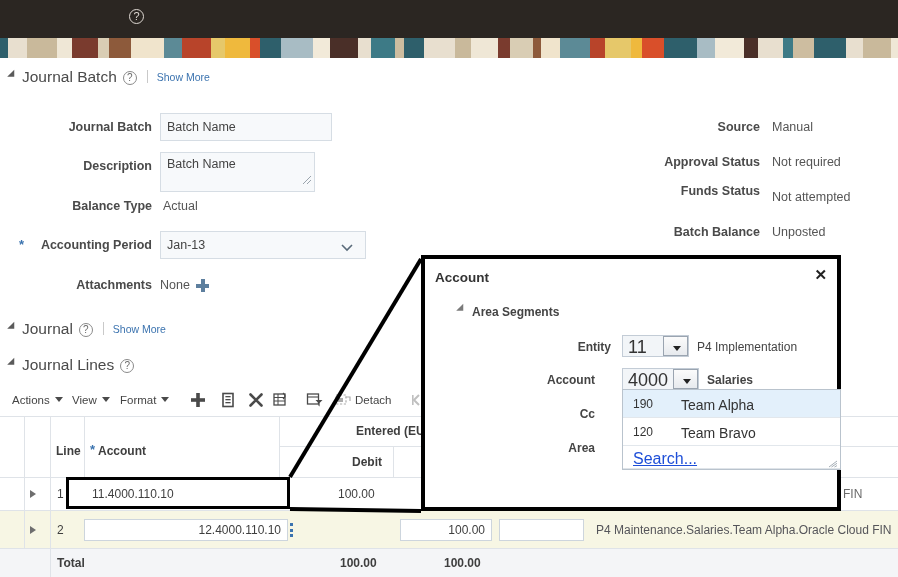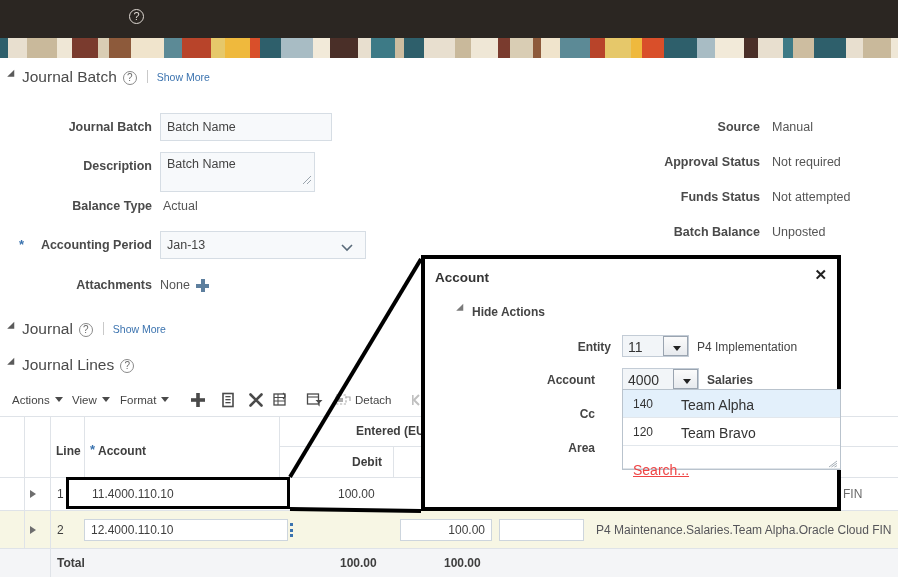--- a/index.html
+++ b/index.html
@@ -294,7 +294,7 @@
 <div class="flbl" style="left:600px; top:155px; width:160px;">Approval Status</div>
 <div class="fval" style="left:772px; top:155px;">Not required</div>
 
-<div class="flbl" style="left:600px; top:190px; width:160px;">Funds Status</div>
+<div class="flbl" style="left:600px; top:184px; width:160px;">Funds Status</div>
 <div class="fval" style="left:772px; top:190px;">Not attempted</div>
 
 <div class="flbl" style="left:600px; top:225px; width:160px;">Batch Balance</div>

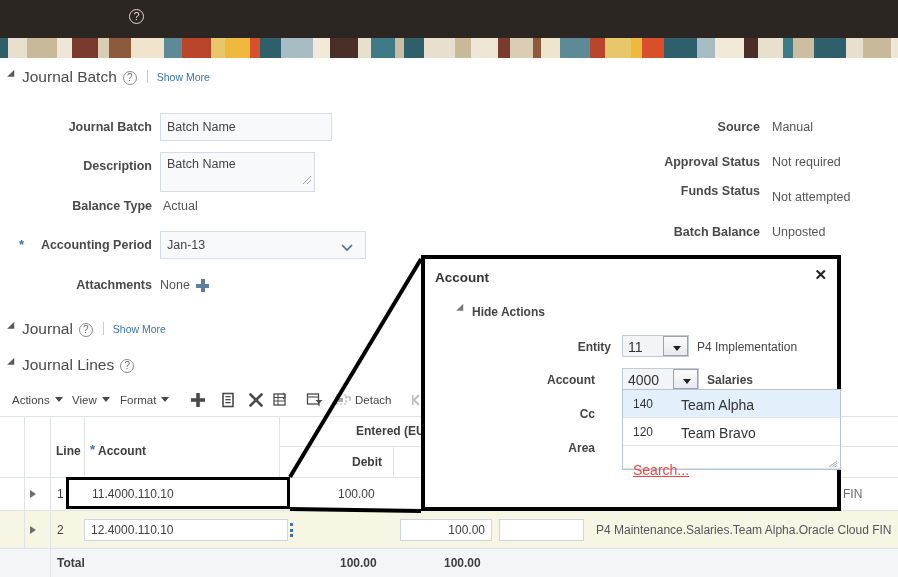--- a/index.html
+++ b/index.html
@@ -418,7 +418,7 @@
   <div id="acct-close">✕</div>
 
   <div id="hide-seg">
-    <span class="tri2"></span><span>Hide Actions</span>
+    <span class="tri2"></span><span>Area Segments</span>
   </div>
 
   <div class="seglbl" style="left:116px; top:81px; width:70px;">Entity</div>

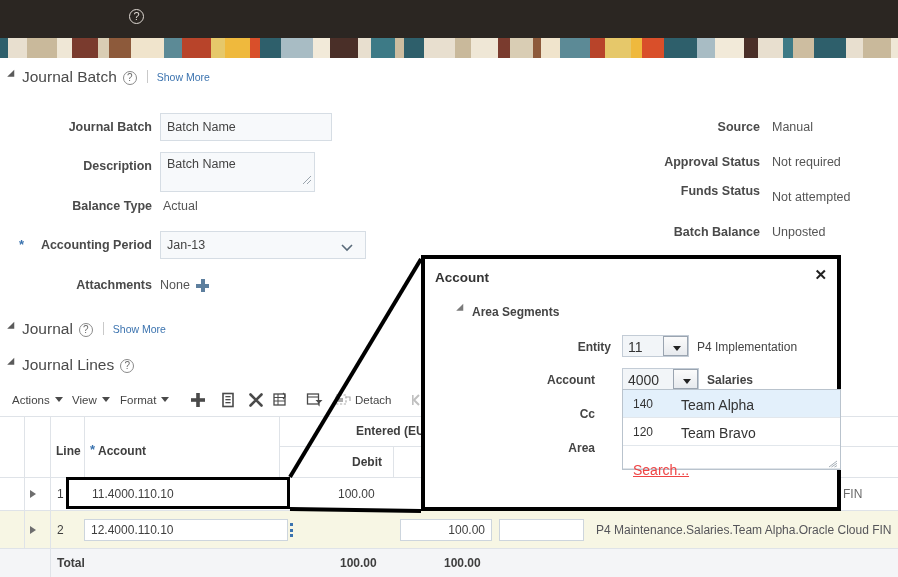--- a/index.html
+++ b/index.html
@@ -159,7 +159,7 @@
   }
   .segtxt{
     position:absolute; border:0; background:transparent;
-    font-size:14px; color:#333; padding:0 5px; height:20px;
+    font-size:18px; color:#333; padding:0 5px; height:20px;
     font-family:"Liberation Sans", sans-serif; width:100%;
   }
   .segbtn{

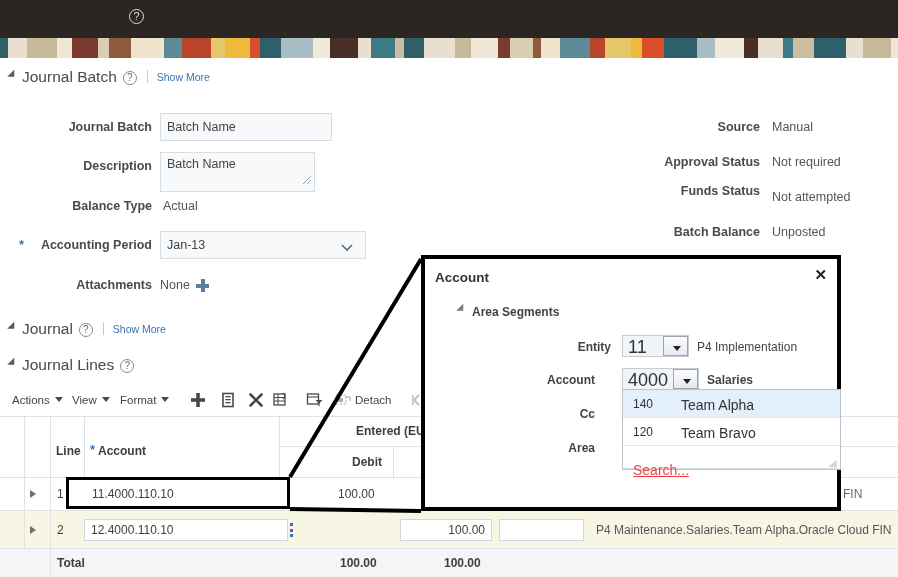--- a/index.html
+++ b/index.html
@@ -451,7 +451,7 @@
 
   <div id="dd-list">
     <div class="ddrow sel">
-      <span class="ddcode">140</span>
+      <span class="ddcode">190</span>
       <span class="ddname">Team Alpha</span>
     </div>
     <div class="ddrow">

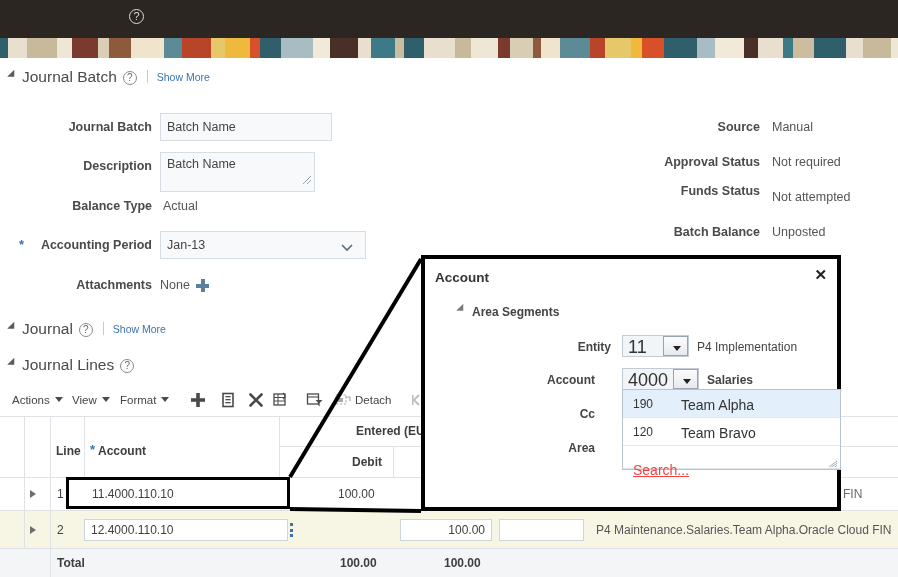--- a/index.html
+++ b/index.html
@@ -189,8 +189,8 @@
     position:relative; height:23px; border-bottom:1px solid #dfe4e9;
   }
   #dd-search span{
-    position:absolute; left:10px; top:16px; font-size:14px;
-    color:#ef4444; text-decoration:underline; cursor:pointer;
+    position:absolute; left:10px; top:4px; font-size:16px;
+    color:#1d4ed8; text-decoration:underline; cursor:pointer;
   }
   #dd-grip{ position:absolute; right:2px; bottom:1px; width:10px;height:8px; }
 

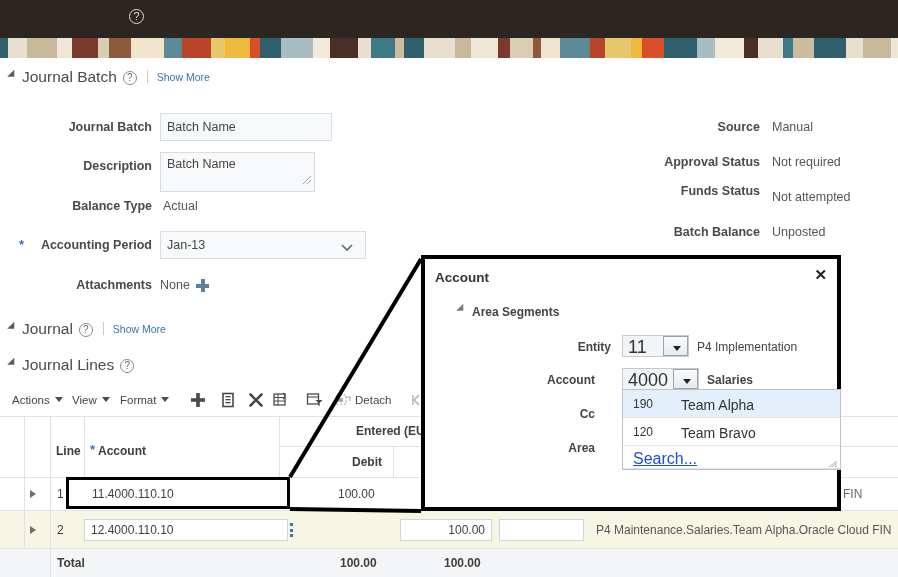--- a/index.html
+++ b/index.html
@@ -121,6 +121,7 @@
     position:absolute; background:#fff; border:1px solid #cdd5dd;
     font-size:12px; color:#3e3e3e; padding:2px 6px;
     font-family:"Liberation Sans", sans-serif;
+    text-align:right;
   }
   .dotmenu{ position:absolute; width:3px; }
   .dotmenu i{ display:block; width:3px;height:3px; background:#3b73af; margin-bottom:2.5px;}

